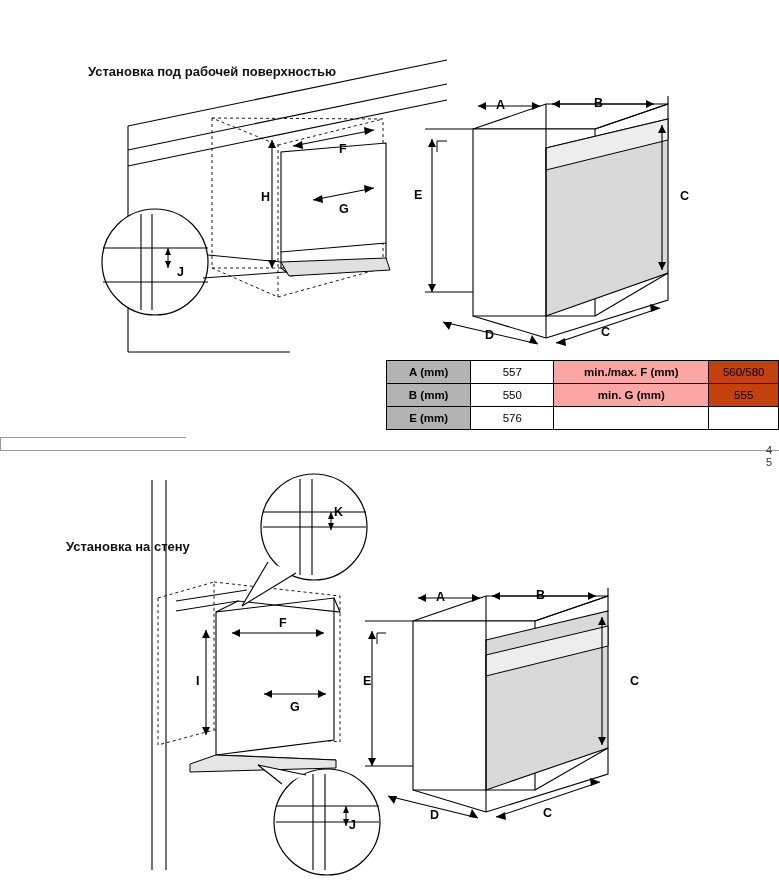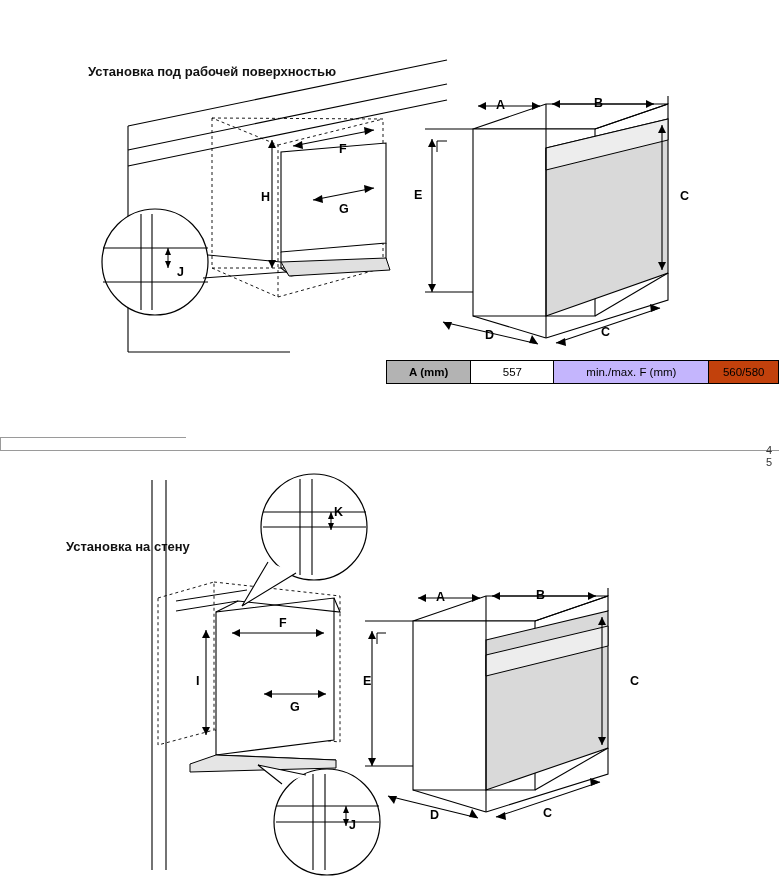--- a/index.html
+++ b/index.html
@@ -74,8 +74,8 @@
     margin-left: 44px;
   }
   .spec-table td.hdr2 {
-    background: #c4b5fd;
-    font-weight: normal;
+    background: #fca5a5;
+    font-weight: bold;
     width: 150px;
   }
   .spec-table td.val2 {

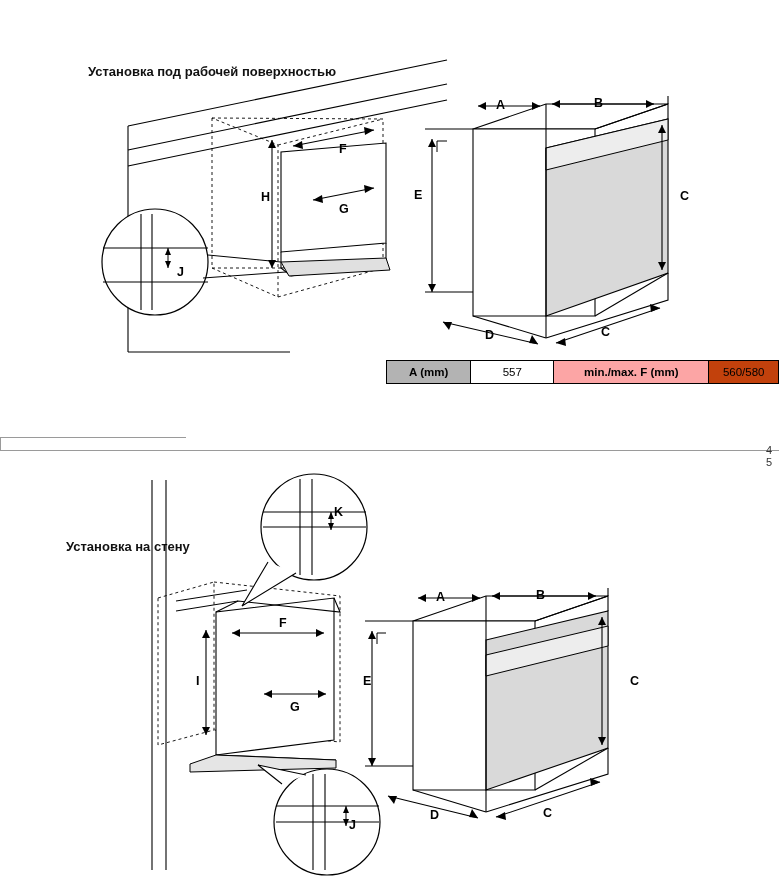--- a/index.html
+++ b/index.html
@@ -214,6 +214,12 @@
         <td class="val">557</td>
         <td class="hdr2">min./max. F (mm)</td>
         <td class="val2">560/580</td>
+      </tr>
+      <tr>
+        <td class="hdr">B (mm)</td>
+        <td class="val">550</td>
+        <td class="hdr2">min. G (mm)</td>
+        <td class="val2">555</td>
       </tr>
     </tbody>
   </table>

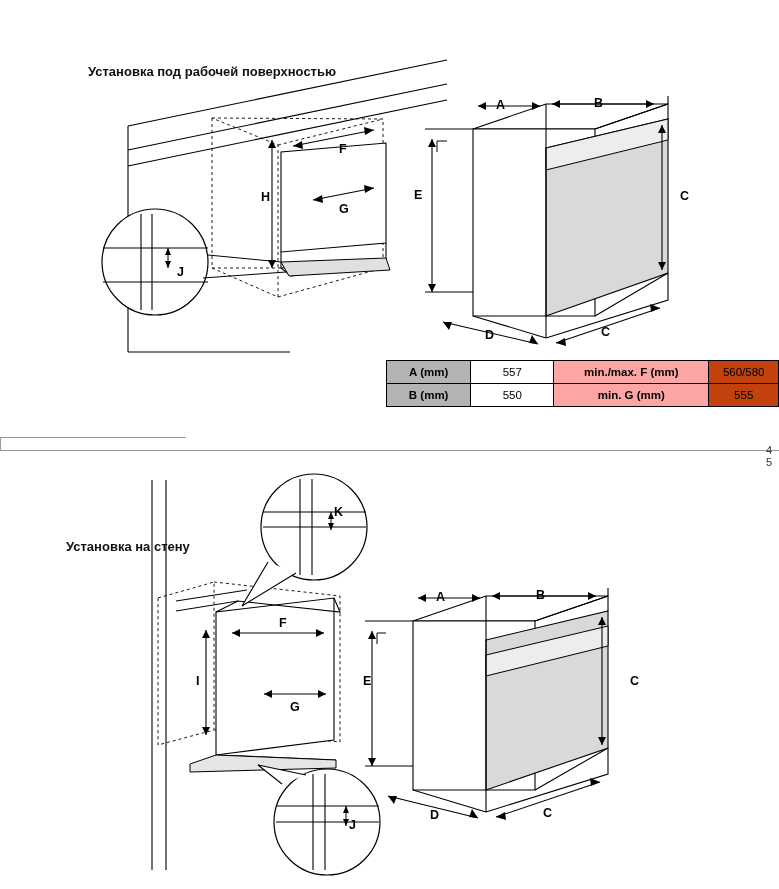--- a/index.html
+++ b/index.html
@@ -221,6 +221,12 @@
         <td class="hdr2">min. G (mm)</td>
         <td class="val2">555</td>
       </tr>
+      <tr>
+        <td class="hdr">E (mm)</td>
+        <td class="val">576</td>
+        <td class="blank"></td>
+        <td class="blank"></td>
+      </tr>
     </tbody>
   </table>
 

